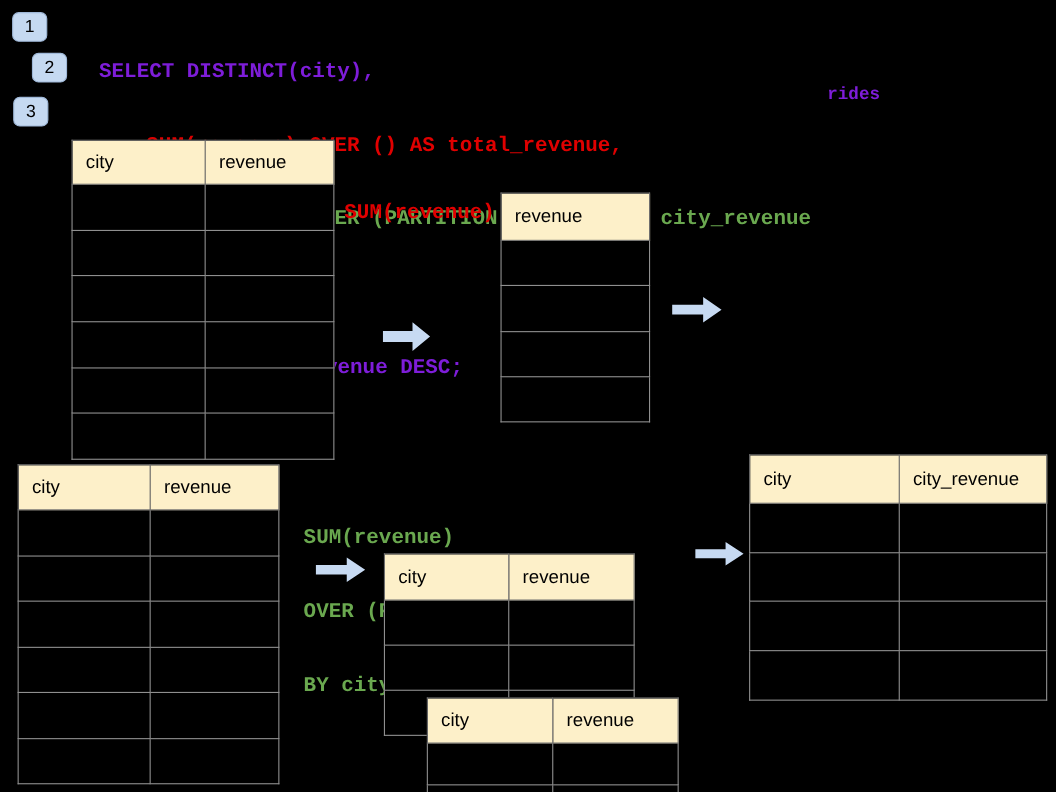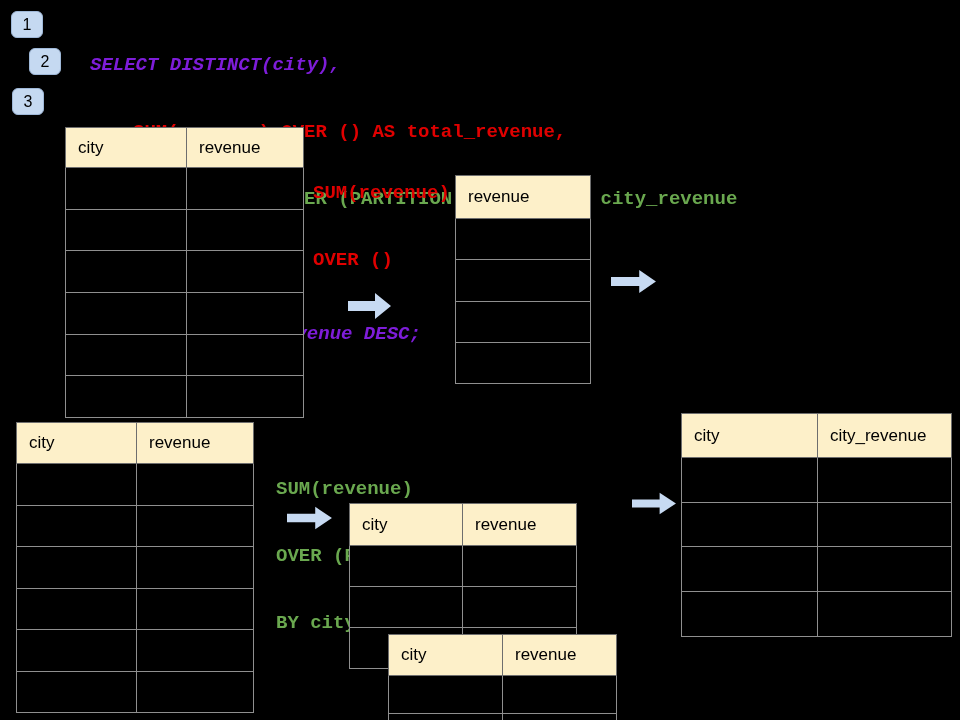--- a/index.html
+++ b/index.html
@@ -34,7 +34,7 @@
   .ind43{margin-left:43px;}
   .ind20{margin-left:20px;}
   .ind23{margin-left:23px;}
-  .purple{color:#7e1dd9;font-style:italic;}
+  .purple{color:#7e1dd9;}
   .red{color:#e00000;}
   .green{color:#6aa84f;}
 

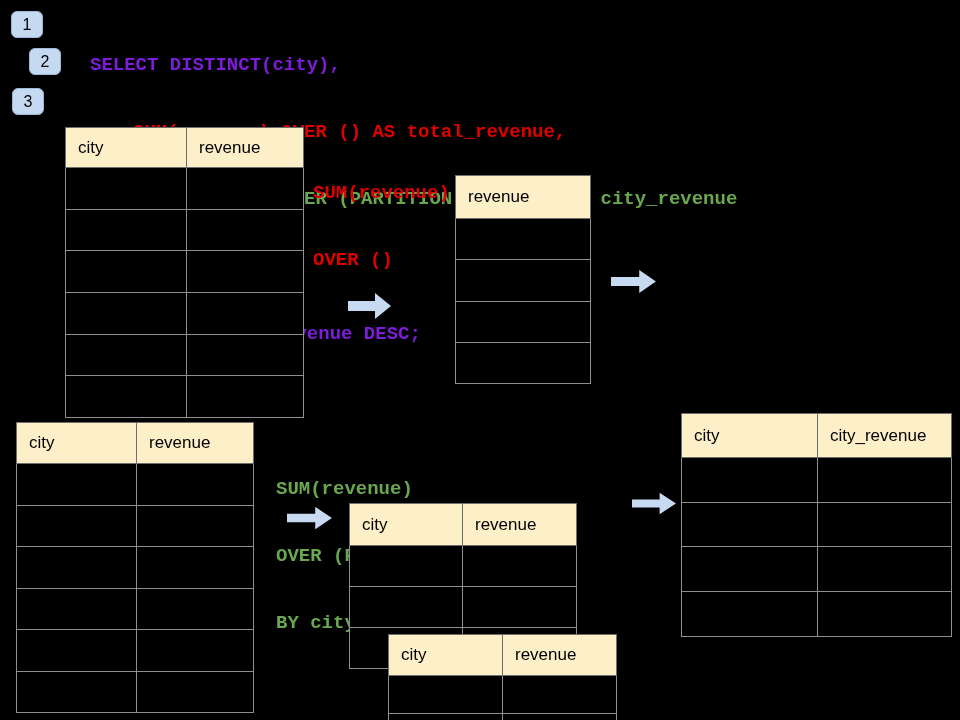--- a/index.html
+++ b/index.html
@@ -110,6 +110,7 @@
   </div>
 
   <div class="side-note">
+    <span class="ln" style="display:block">rides</span>
   </div>
 
   <div class="ann" id="ann-total">

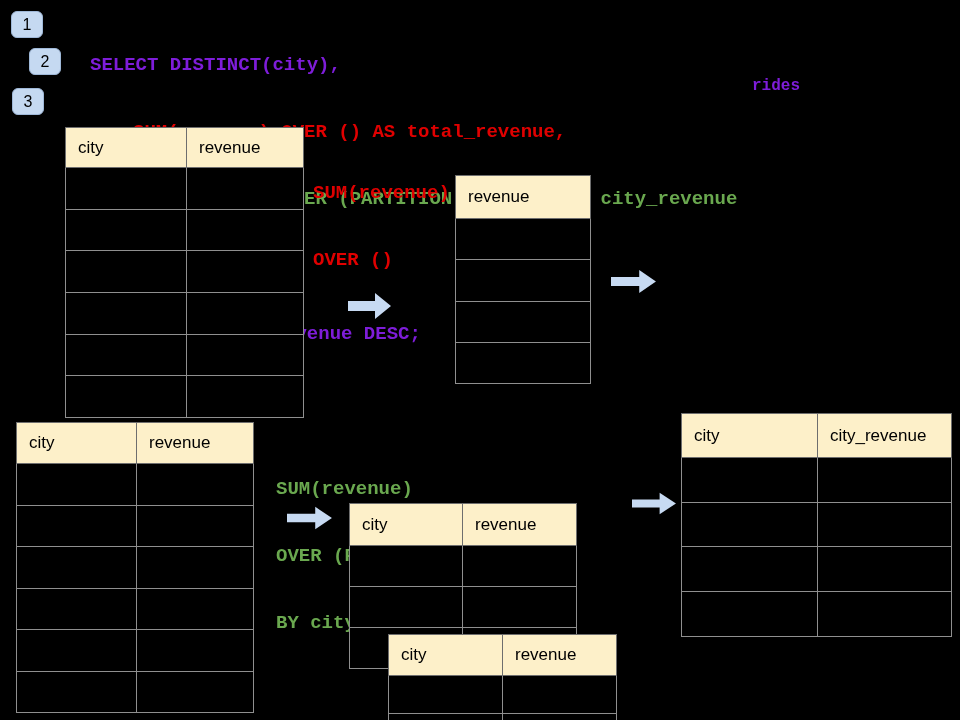--- a/index.html
+++ b/index.html
@@ -115,7 +115,6 @@
 
   <div class="ann" id="ann-total">
     <span style="display:block">SUM(revenue)</span>
-    <span style="display:block">OVER ()</span>
   </div>
 
   <div class="ann" id="ann-partition">

